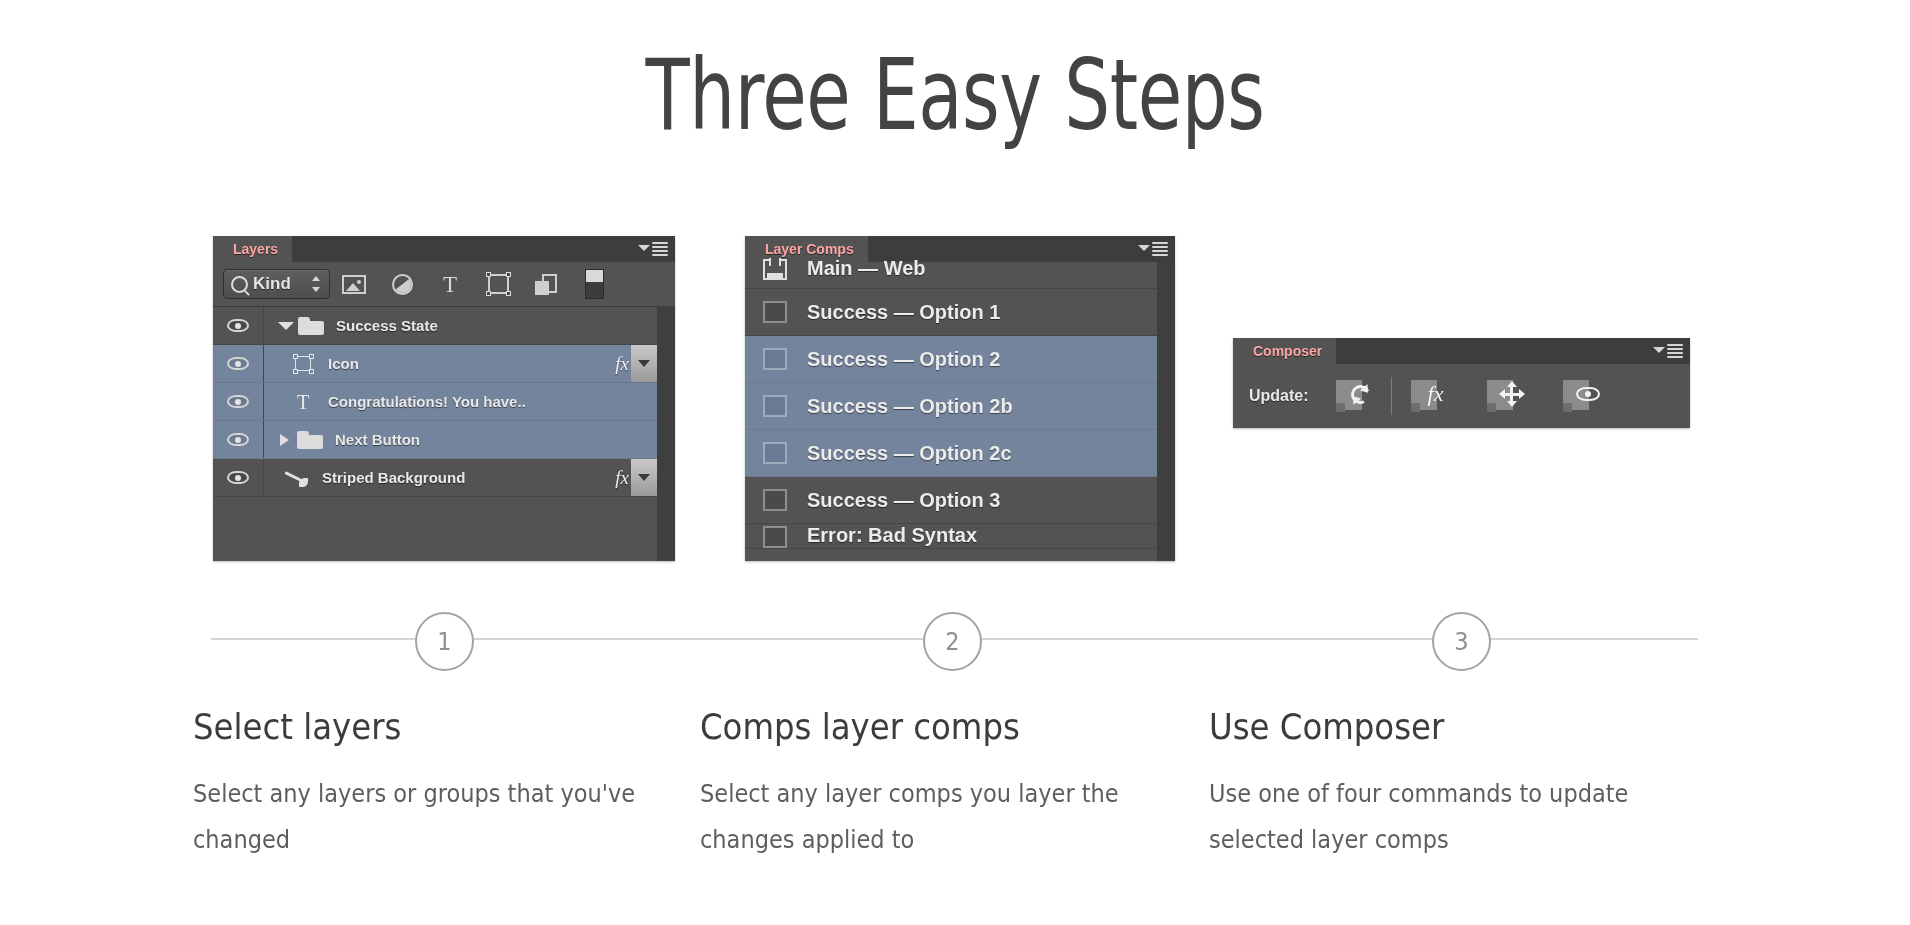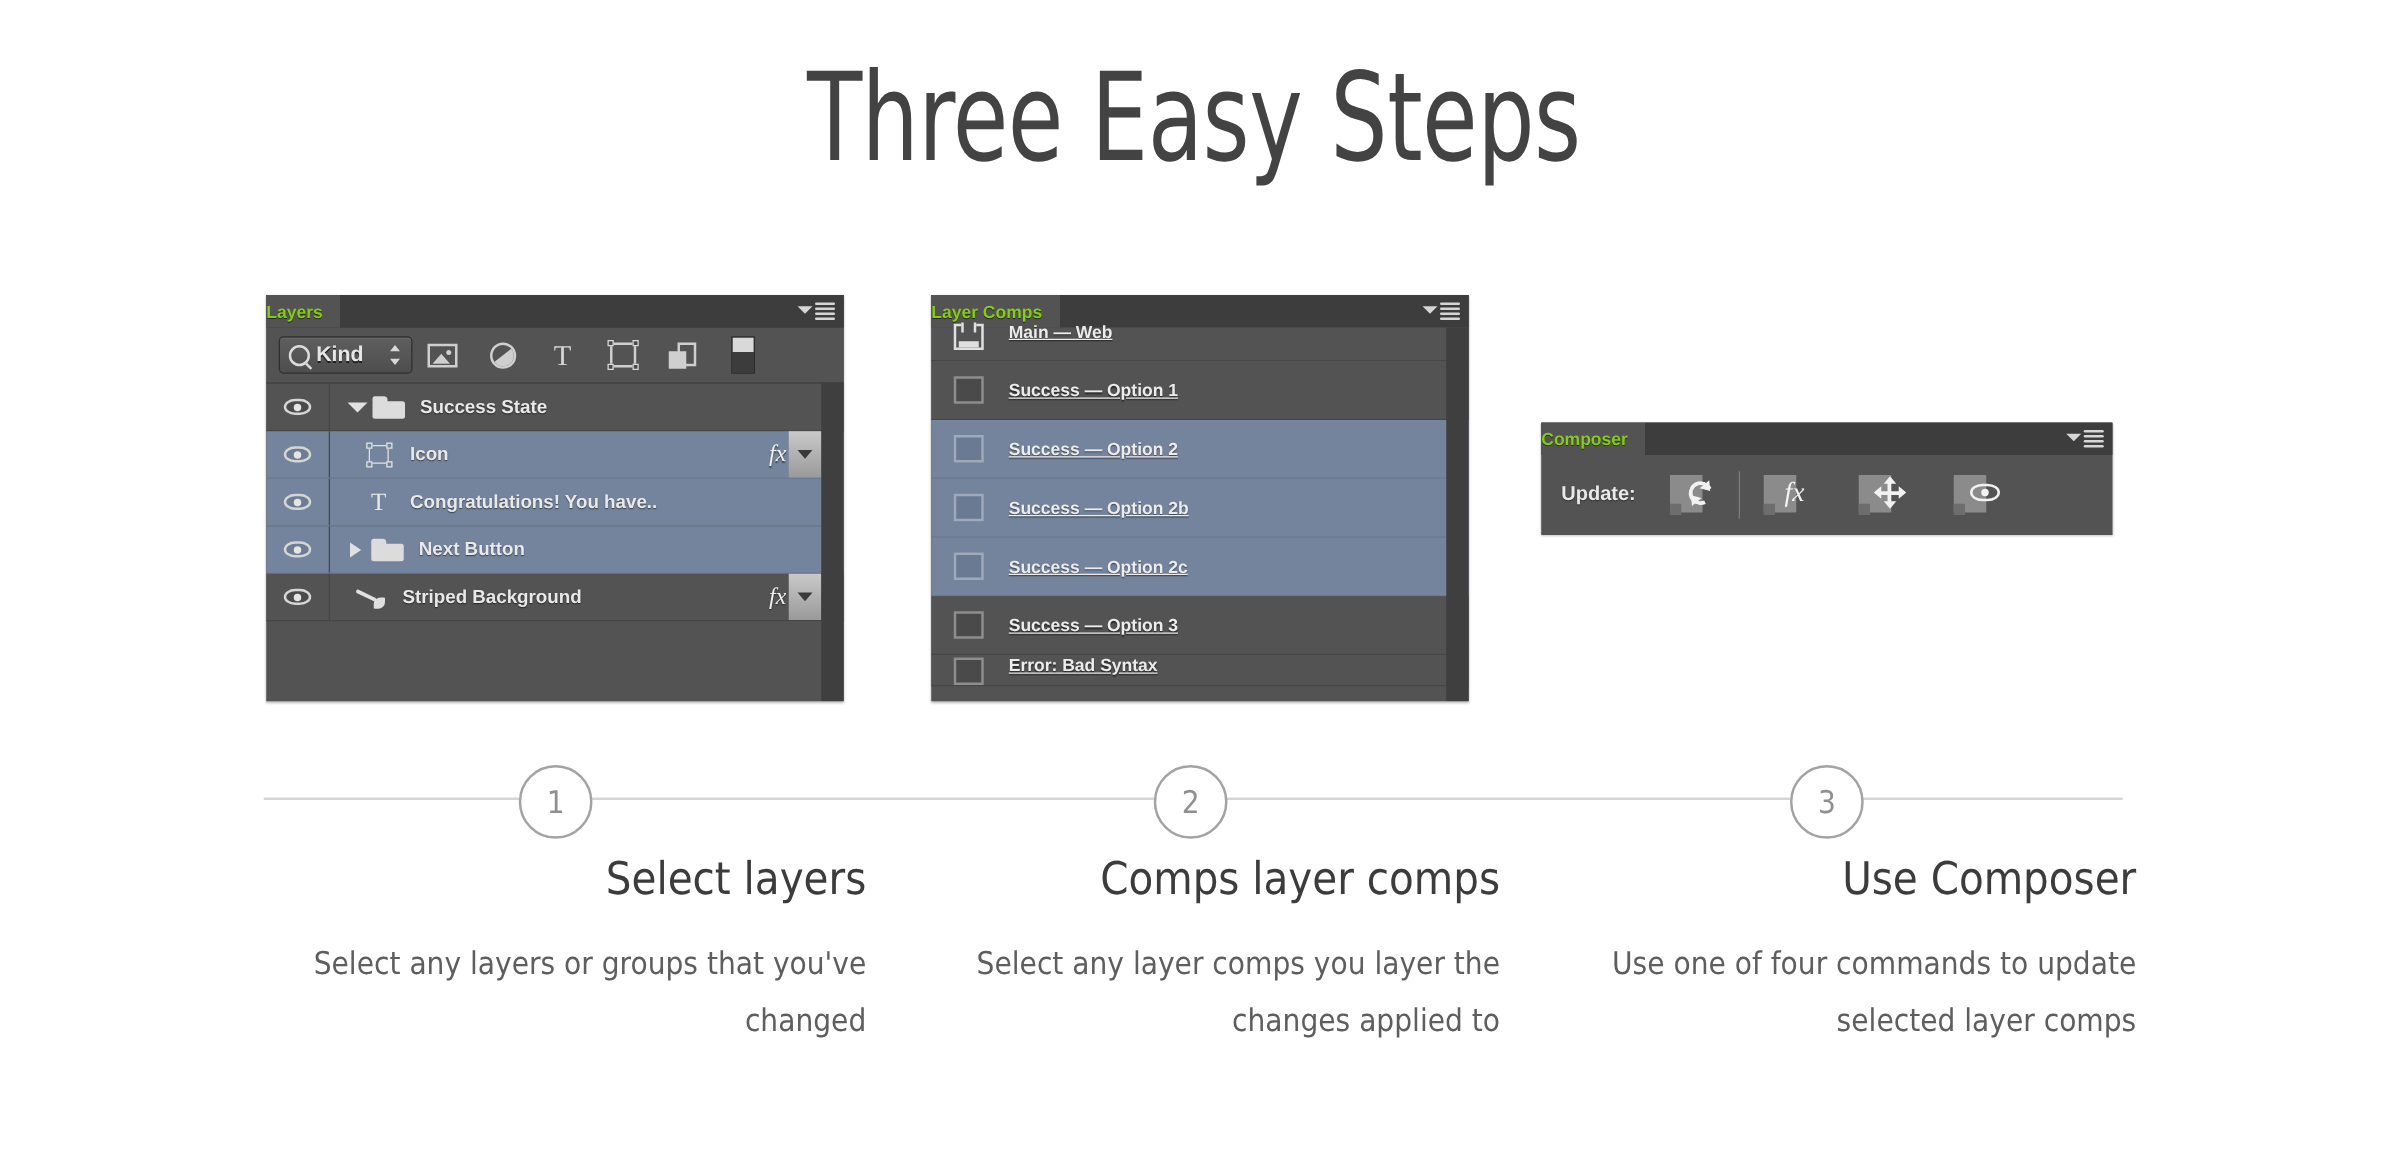--- a/index.html
+++ b/index.html
@@ -41,11 +41,11 @@
   }
   .ps-tab{
     background:#535353;
-    color:#84cc16;
+    color:#fca5a5;
     font-size:14px;
     font-weight:bold;
     line-height:26px;
-    padding:0 14px 0 0;
+    padding:0 14px 0 20px;
     white-space:nowrap;
     text-shadow:0 1px 0 rgba(0,0,0,.55);
   }

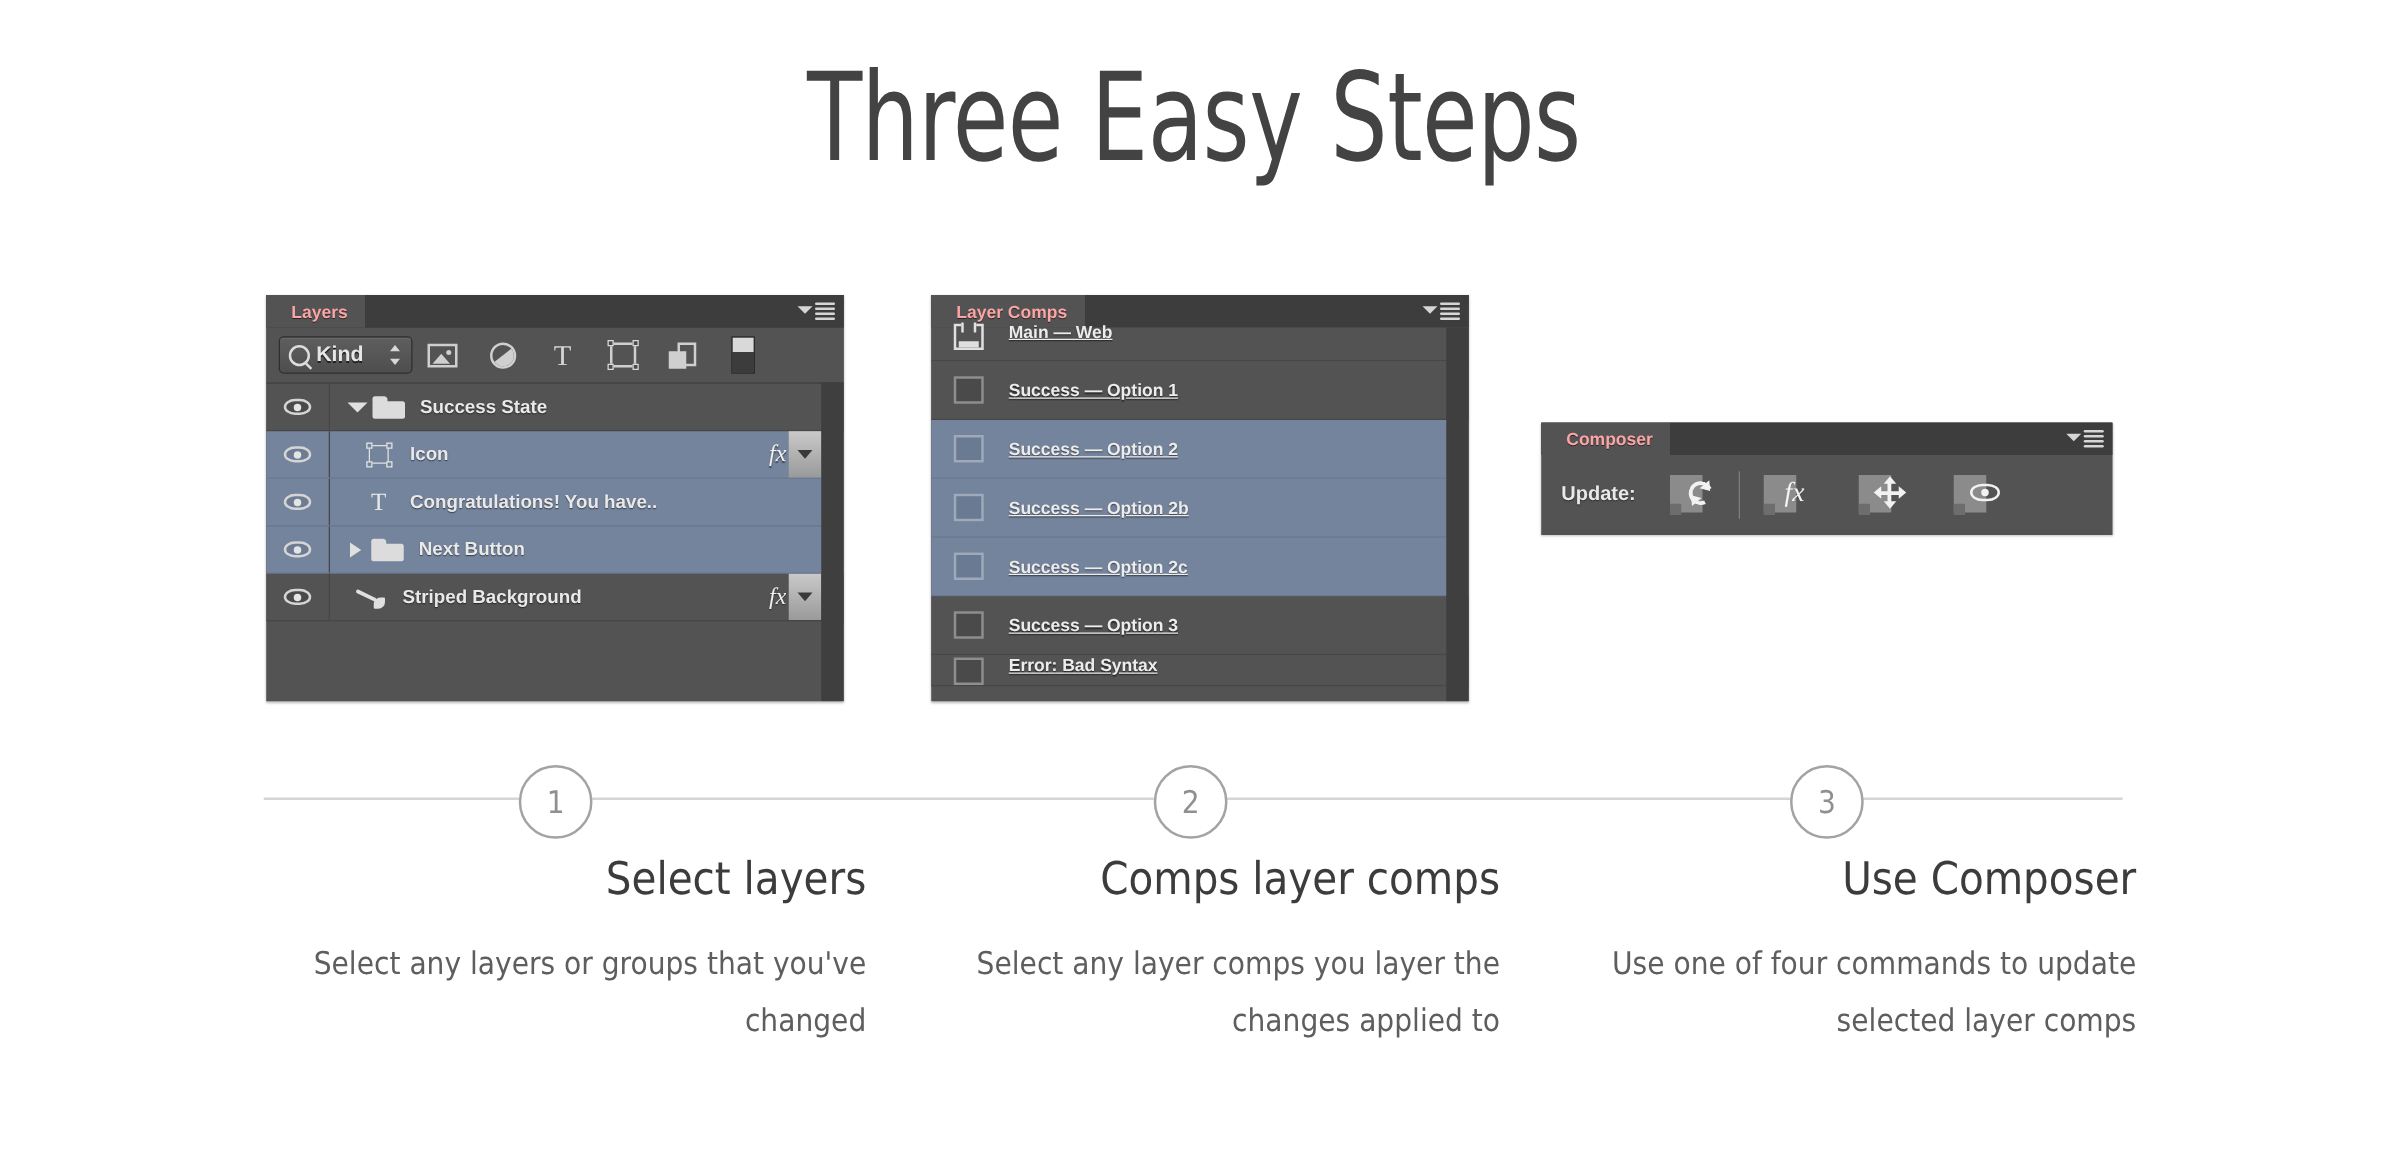--- a/index.html
+++ b/index.html
@@ -158,8 +158,8 @@
   .comp-row.clipped-bottom{height:24px;align-items:flex-start;overflow:hidden;}
   .comp-box{width:24px;height:22px;border:2px solid #8e8e8e;background:#4a4a4a;margin-left:18px;flex:none;box-sizing:border-box;}
   .comp-row.selected .comp-box{background:#6a7a92;border-color:#9fa9ba;}
-  .comp-label{margin-left:20px;color:#ececec;font-size:14px;font-weight:bold;
-      text-shadow:0 1px 1px rgba(0,0,0,.5);white-space:nowrap;text-decoration:underline;}
+  .comp-label{margin-left:20px;color:#ececec;font-size:20px;font-weight:bold;
+      text-shadow:0 1px 1px rgba(0,0,0,.5);white-space:nowrap;}
   .comp-doc{width:24px;height:21px;margin-left:18px;flex:none;position:relative;}
   .comp-doc .sq{position:absolute;left:0;top:0;width:24px;height:21px;border:2.5px solid #e0e0e0;box-sizing:border-box;}
   .comp-doc .nb{position:absolute;left:6px;top:-1px;width:12px;height:8px;background:#535353;border-left:2.5px solid #e0e0e0;border-right:2.5px solid #e0e0e0;box-sizing:border-box;}

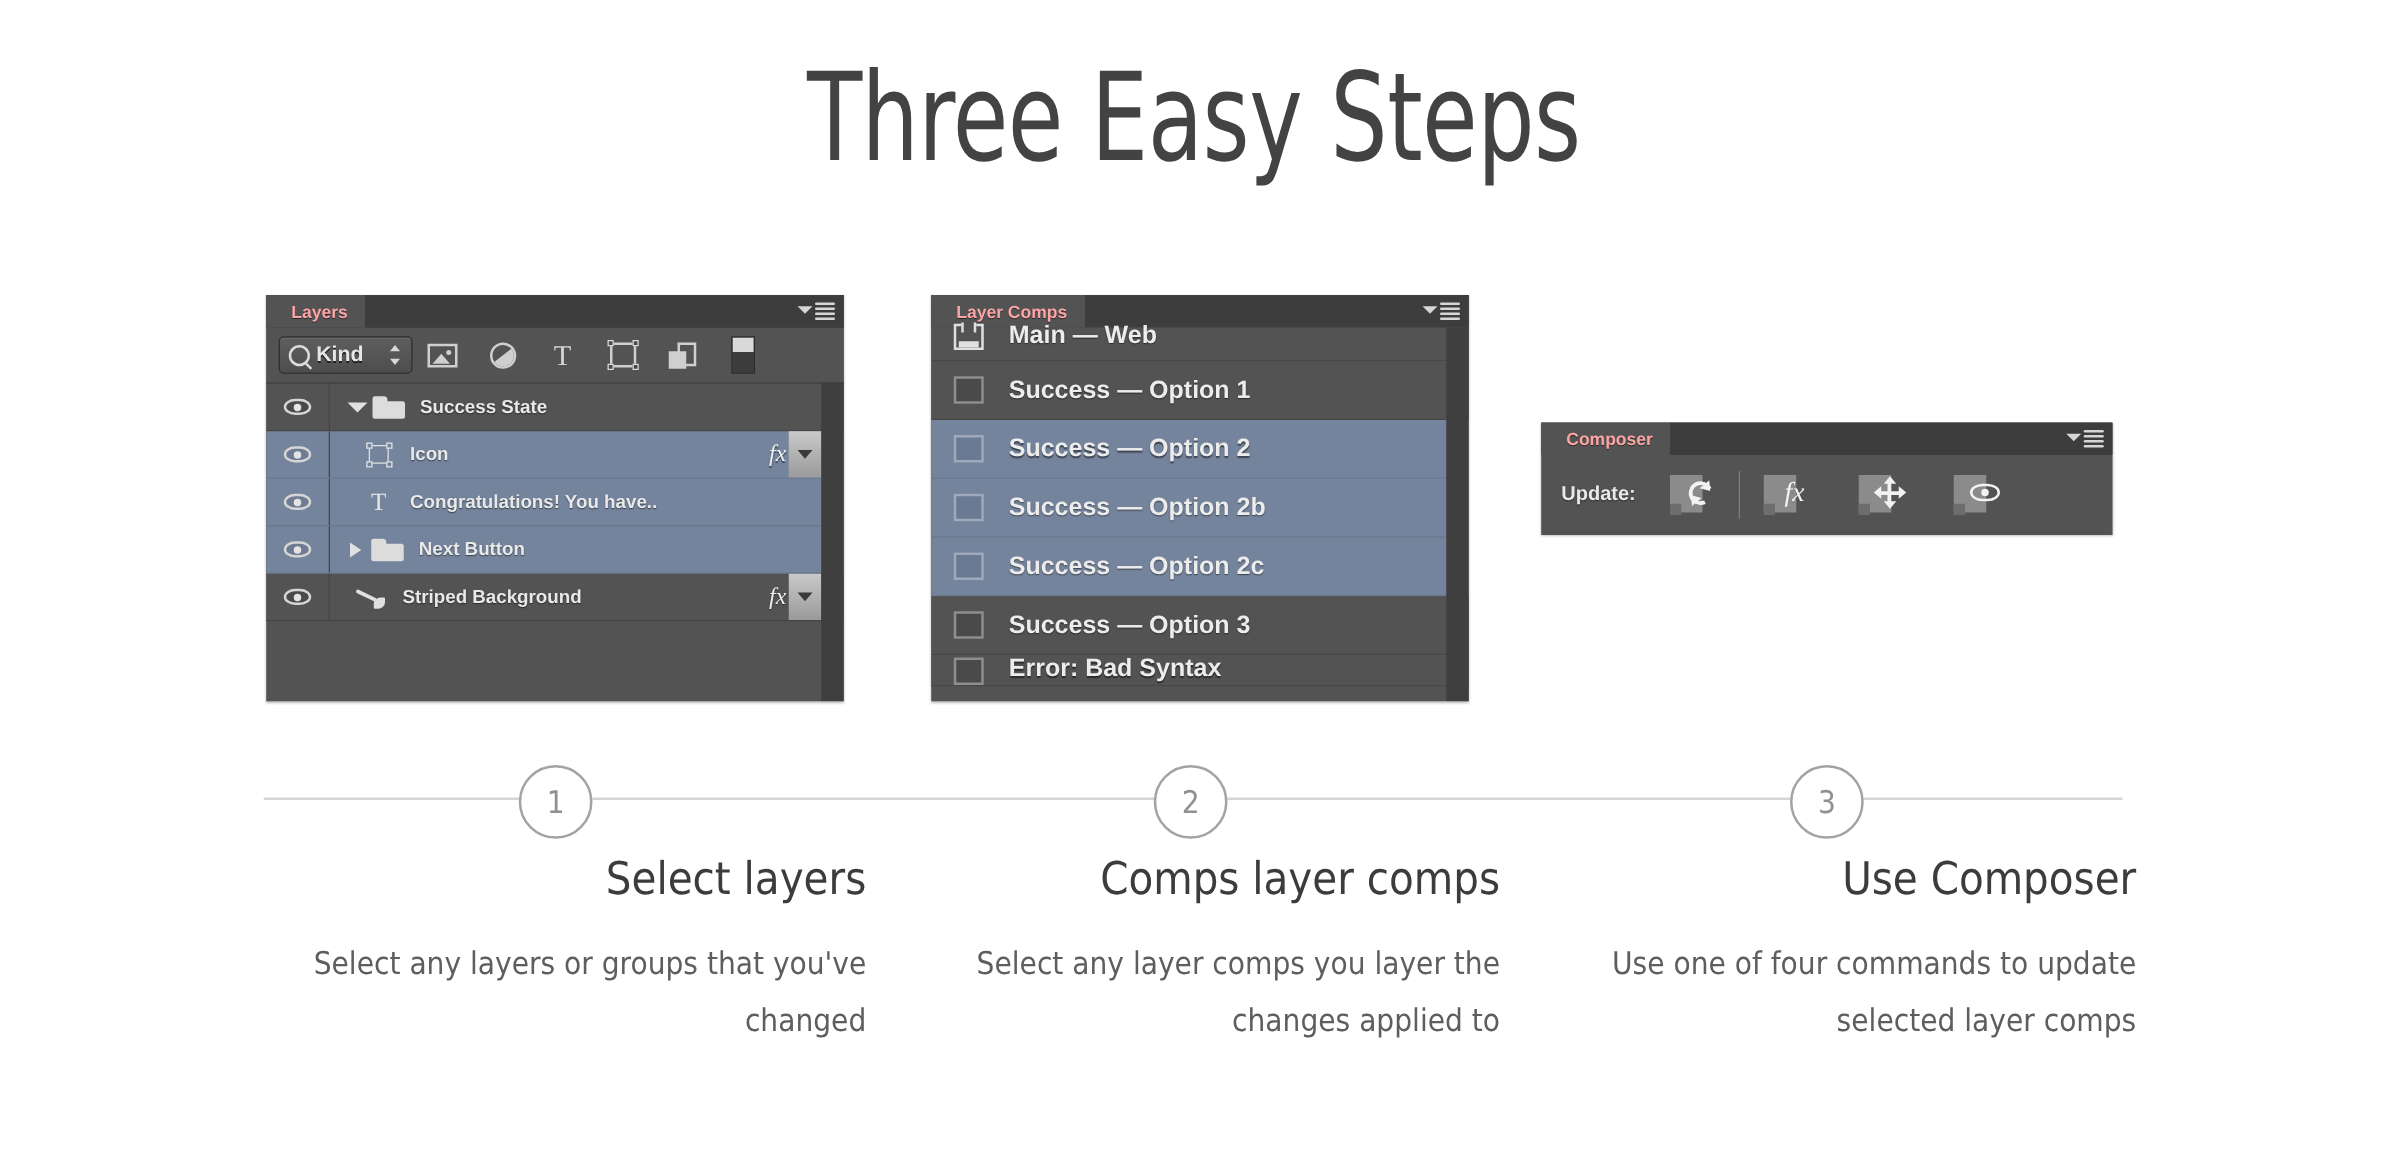--- a/index.html
+++ b/index.html
@@ -208,7 +208,7 @@
   #step-circle-2{left:923px;}
   #step-circle-3{left:1432px;}
 
-  .step-col{position:absolute;top:682px;width:500px;text-align:right;}
+  .step-col{position:absolute;top:705px;width:500px;text-align:left;}
   #step-col-1{left:193px;}
   #step-col-2{left:700px;}
   #step-col-3{left:1209px;}

